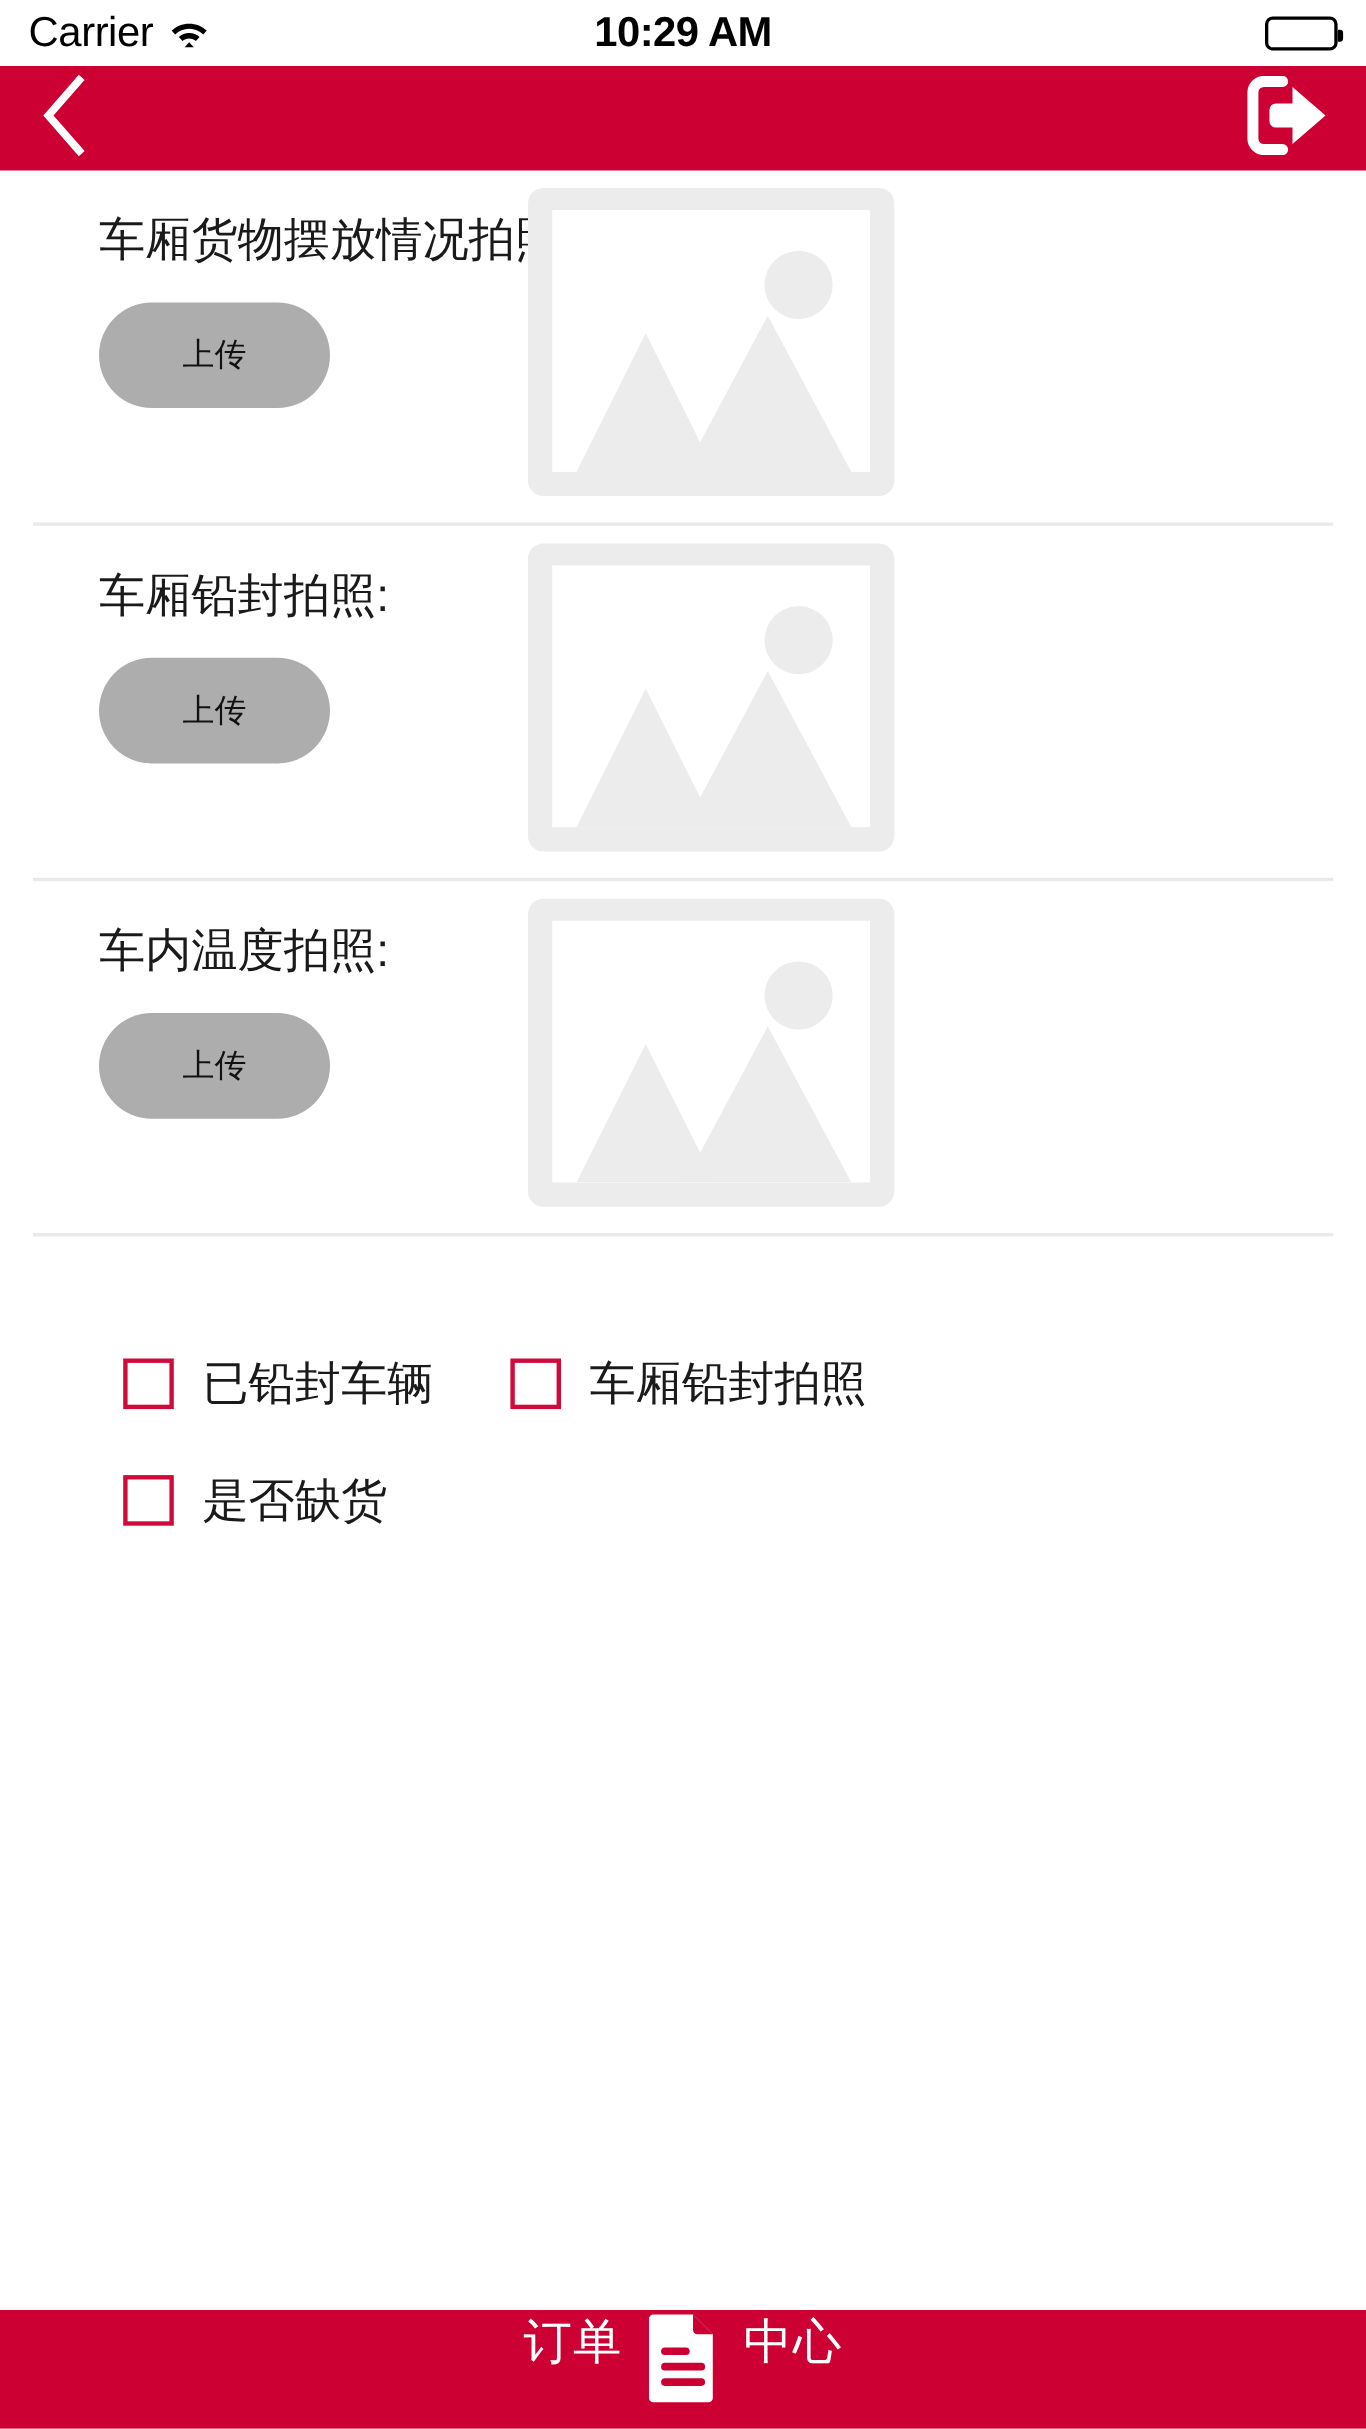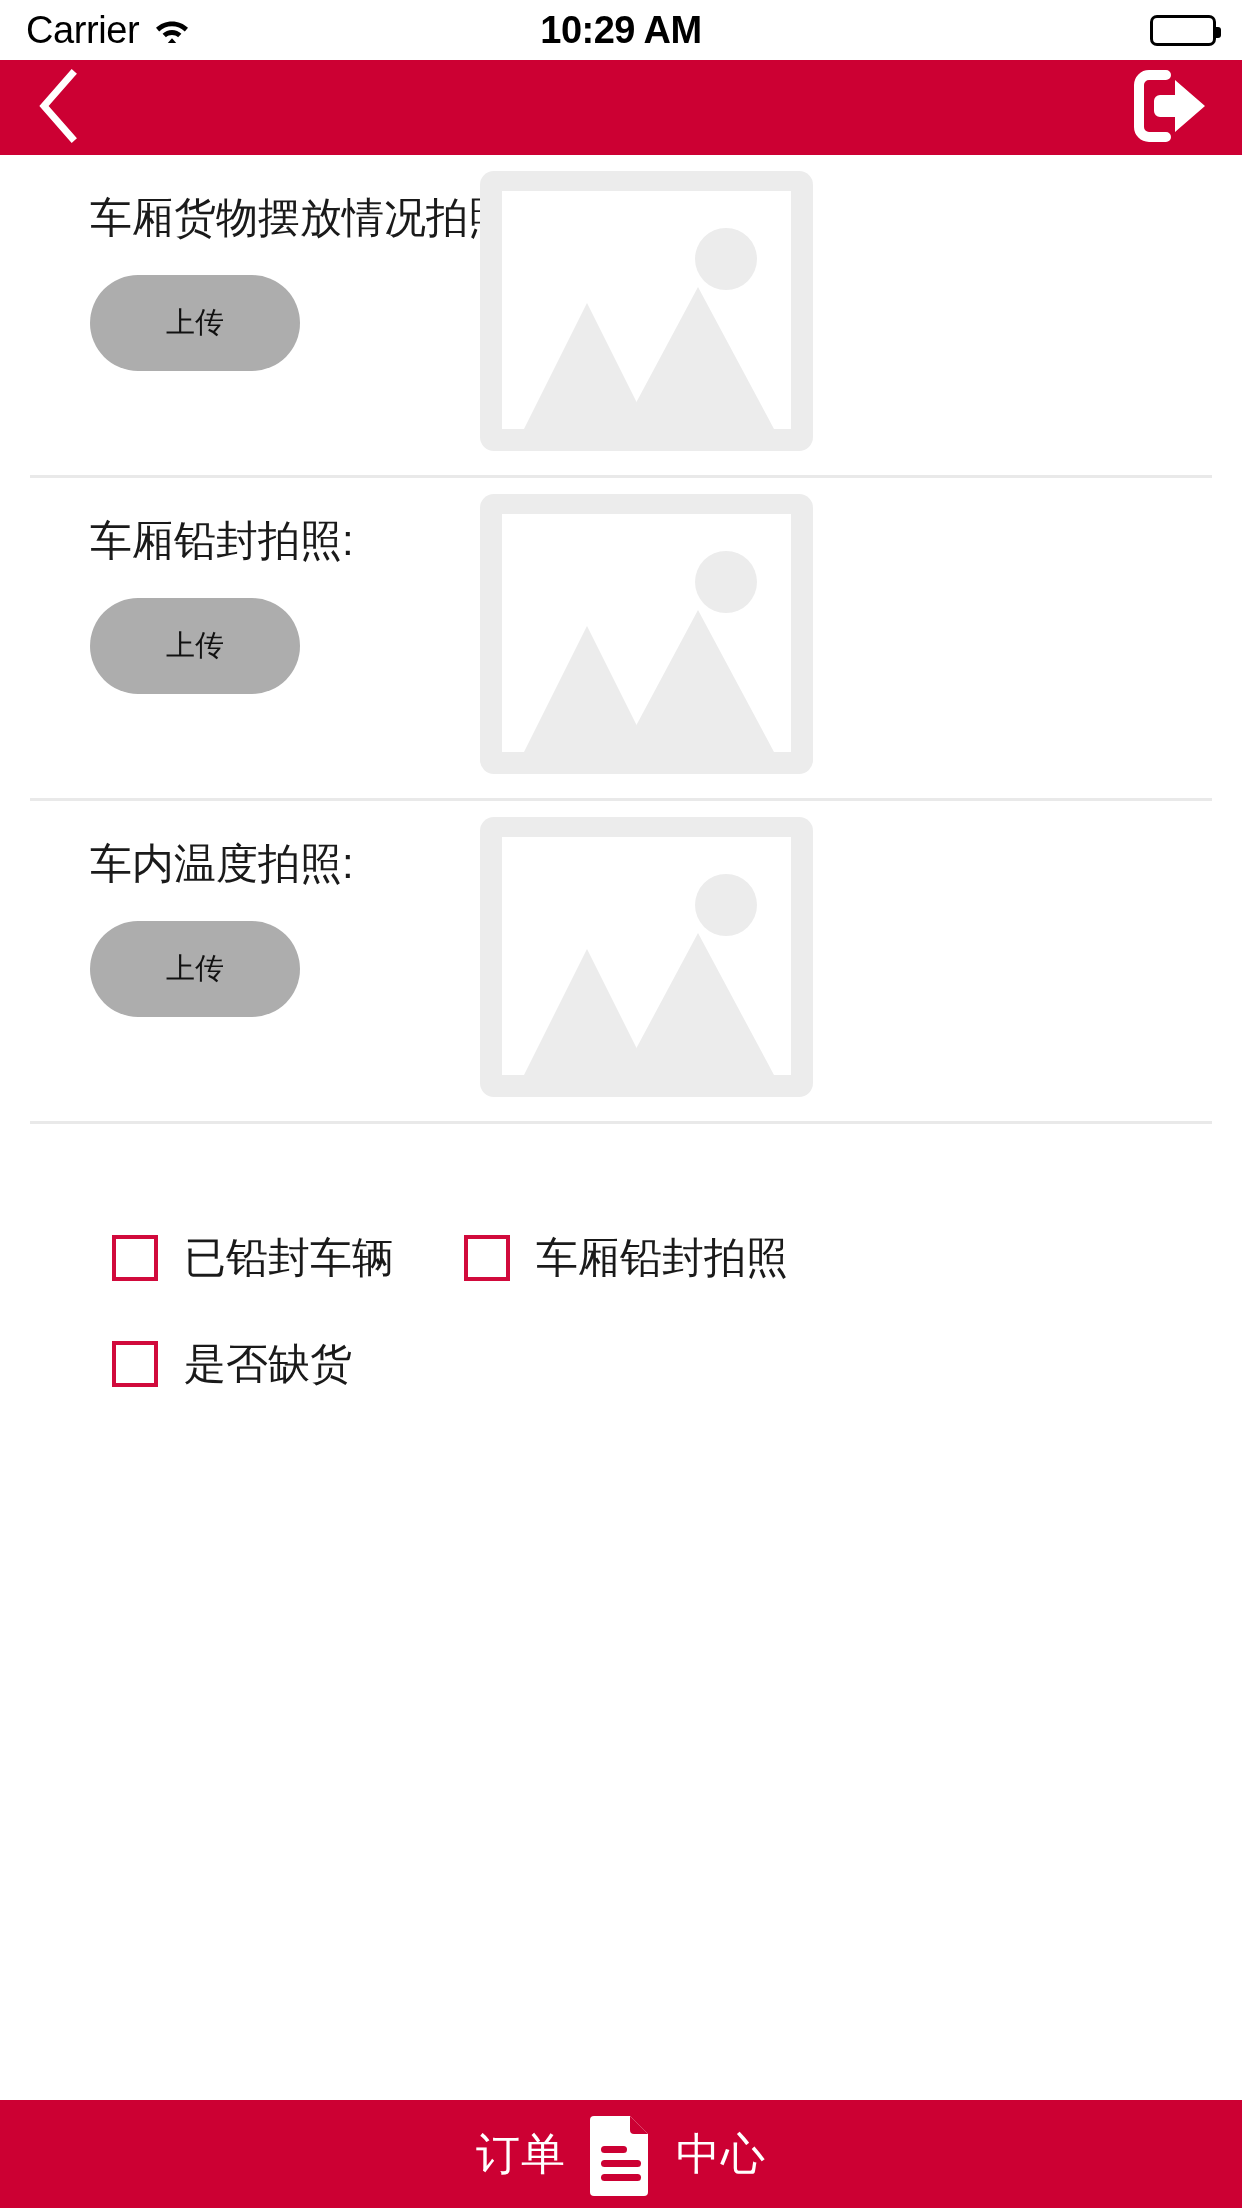--- a/index.html
+++ b/index.html
@@ -171,7 +171,7 @@
     left:0; bottom:0;
     width:100%; height:108px;
     background:#CC0033;
-    display:flex; align-items:center; justify-content:center;
+    display:flex; justify-content:center;
     gap:22px;
     cursor:pointer;
   }

